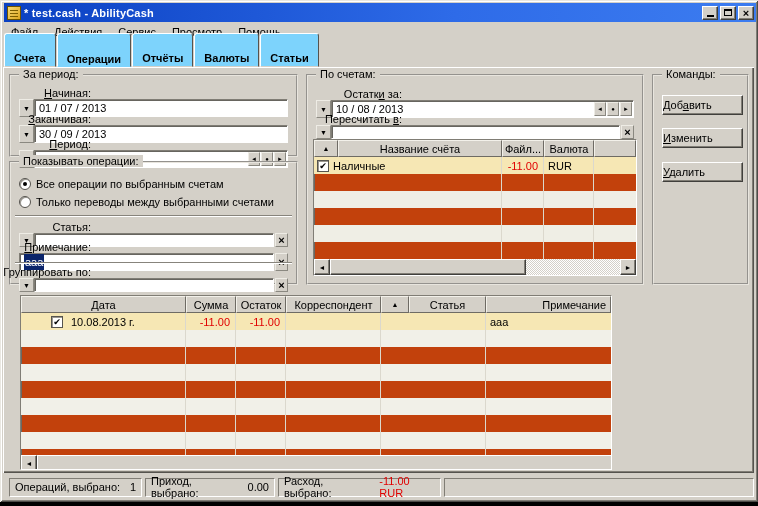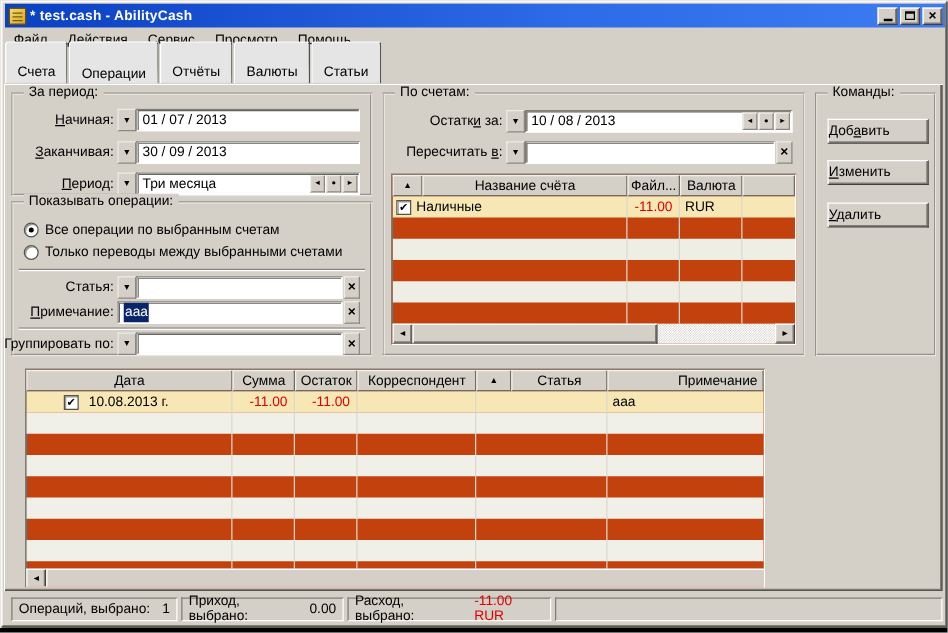--- a/index.html
+++ b/index.html
@@ -33,8 +33,8 @@
 
   
   .tabstrip { position:absolute; left:4px; top:46px; width:748px; height:21px; display:flex; align-items:flex-end; }
-  .tab { height:17px; line-height:16px; padding:16px 9px; background:#e5e5e5; margin-right:1px;
-         border:1px solid; border-color:#fff #55534e #d4d0c8 #fff; border-radius:3px 3px 0 0; position:relative; z-index:1; }
+  .tab { height:17px; line-height:16px; padding:16px 9px; background:#7dd3fc; margin-right:1px;
+         border:1px solid; border-color:#fff #55534e #d4d0c8 #fff; border-radius:3px 3px 0 0; position:relative; z-index:1;font-weight:bold; }
   .tab.active { height:21px; line-height:19px; z-index:3; border-bottom-color:transparent; }
 
   

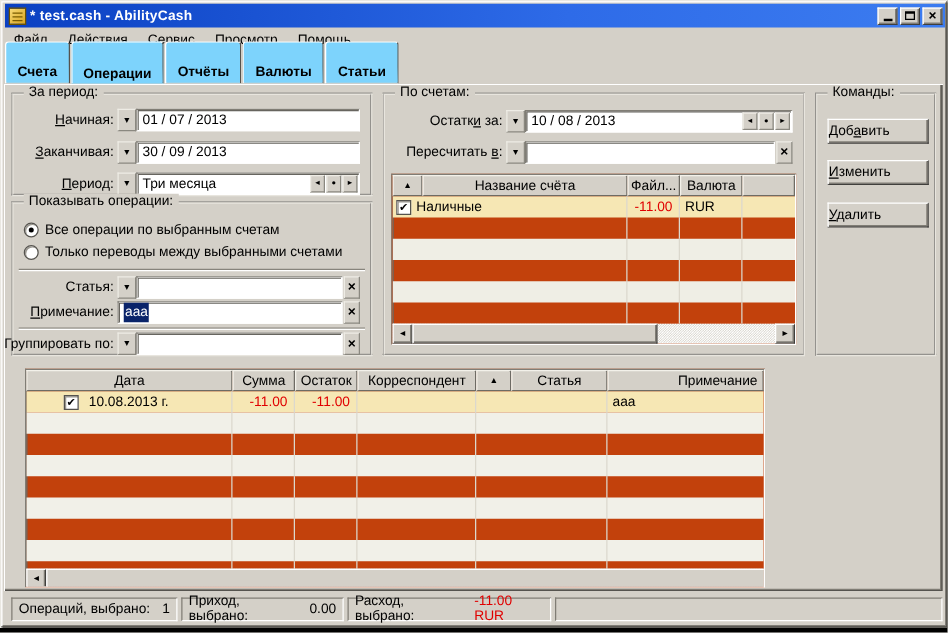--- a/index.html
+++ b/index.html
@@ -45,7 +45,7 @@
   .groupbox { position:absolute; border:2px groove #e8e5de; }
   .groupbox > .legend { position:absolute; top:-8px; left:8px; background:#d4d0c8; padding:0 4px; }
 
-  .frow { position:absolute; left:8px; right:8px; height:18px; display:flex; align-items:stretch; }
+  .frow { position:absolute; left:8px; right:8px; height:18px; display:flex; align-items:stretch;flex-direction:column; }
   .flabel { display:flex; justify-content:flex-end; align-items:center; white-space:nowrap; margin-right:3px; }
   .flabel-l { width:72px; } .flabel-w { width:86px; }
   .field { flex:1; display:flex; }

